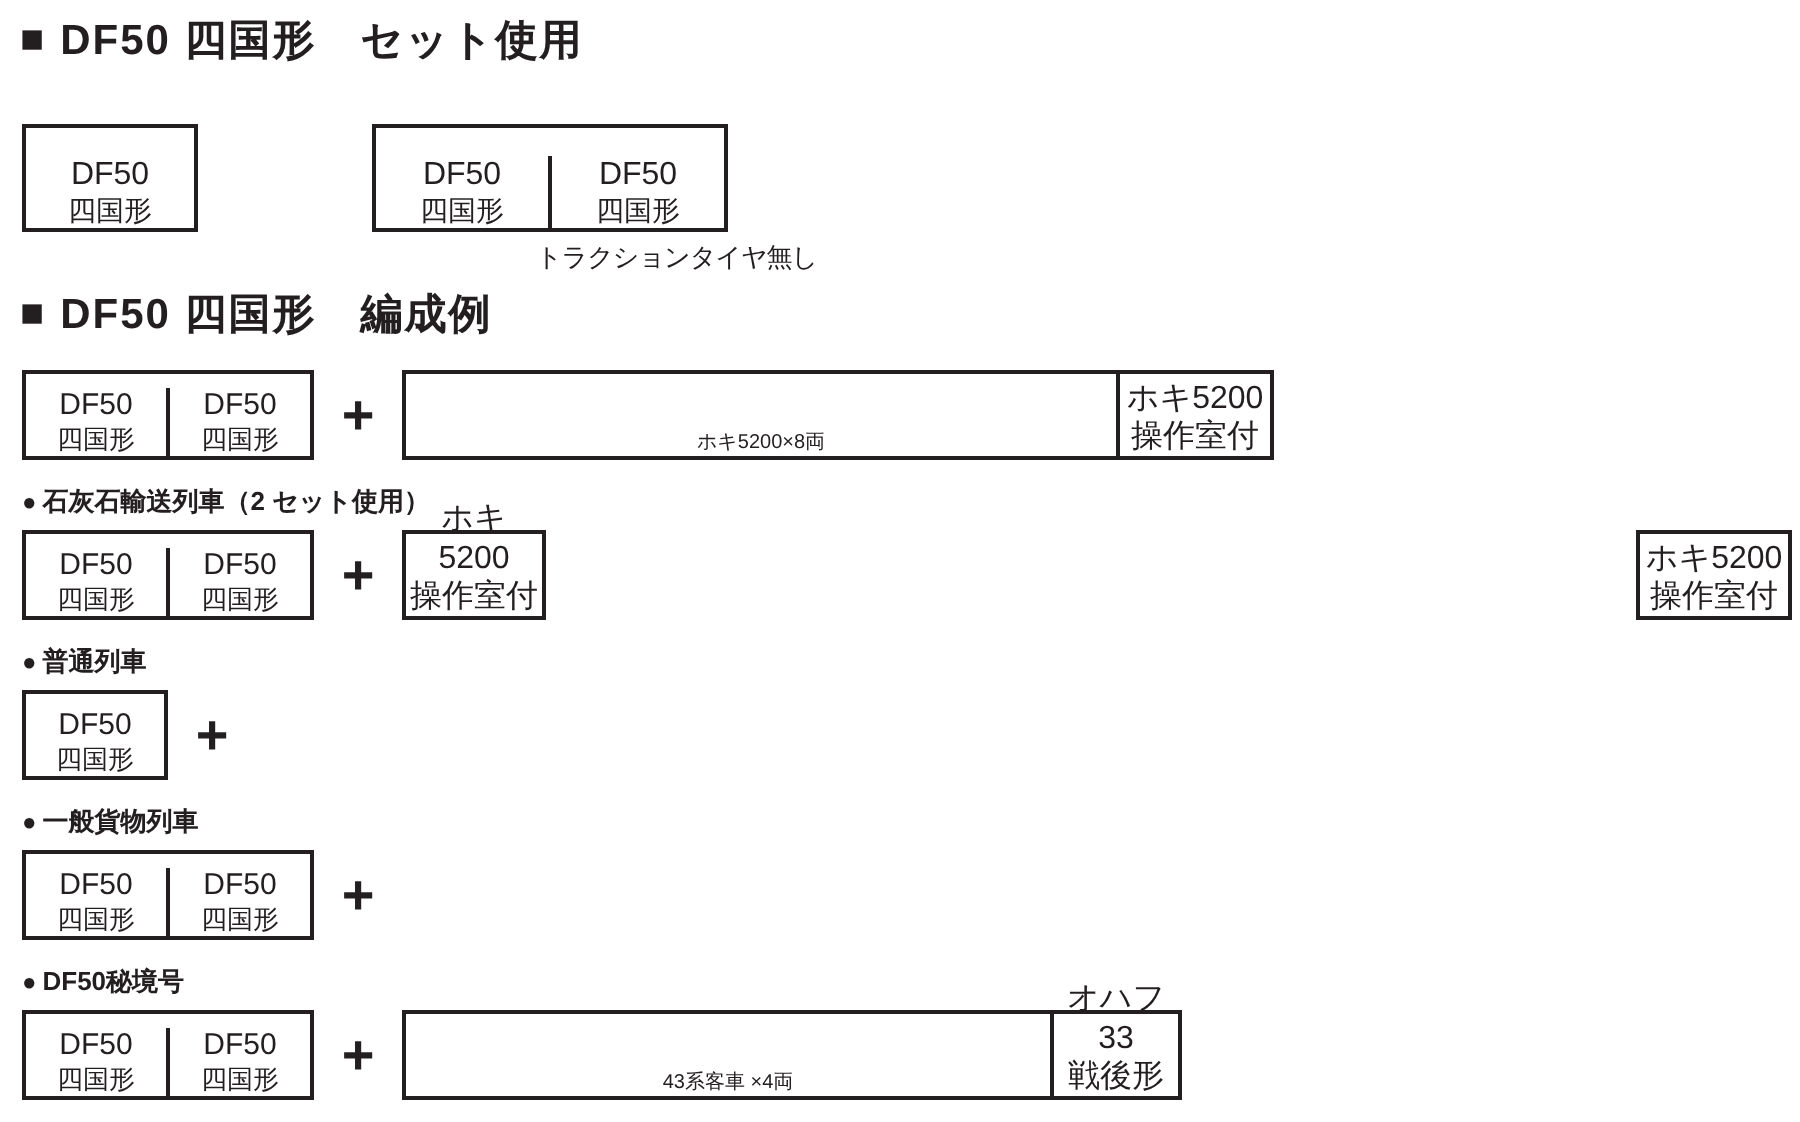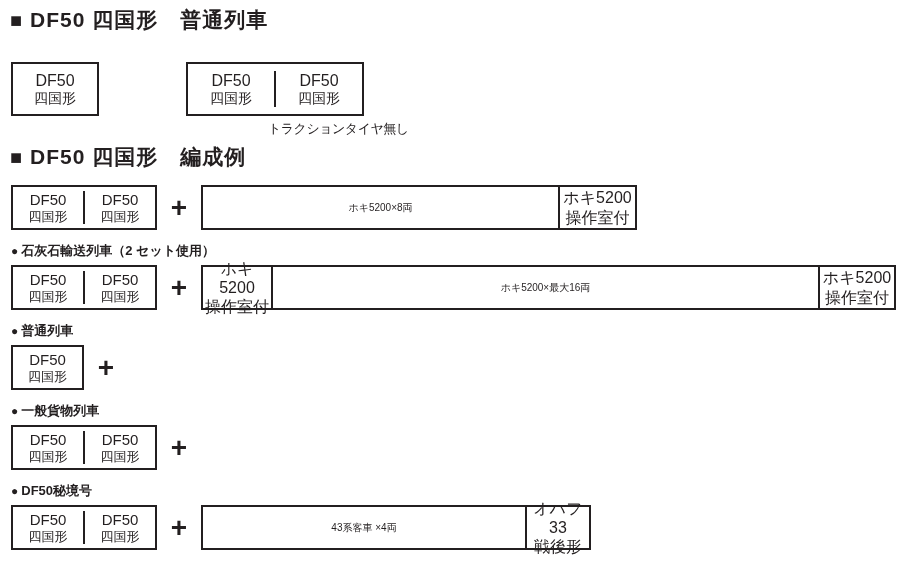--- a/index.html
+++ b/index.html
@@ -92,7 +92,7 @@
 
   <div class="title" style="left:10px; top:6px;">
     <span class="marker">■</span>
-    <span>DF50 四国形　普通列車</span>
+    <span>DF50 四国形　セット使用</span>
   </div>
 
   <div class="box set-box" style="left:11px; top:62px; width:88px; height:54px;">

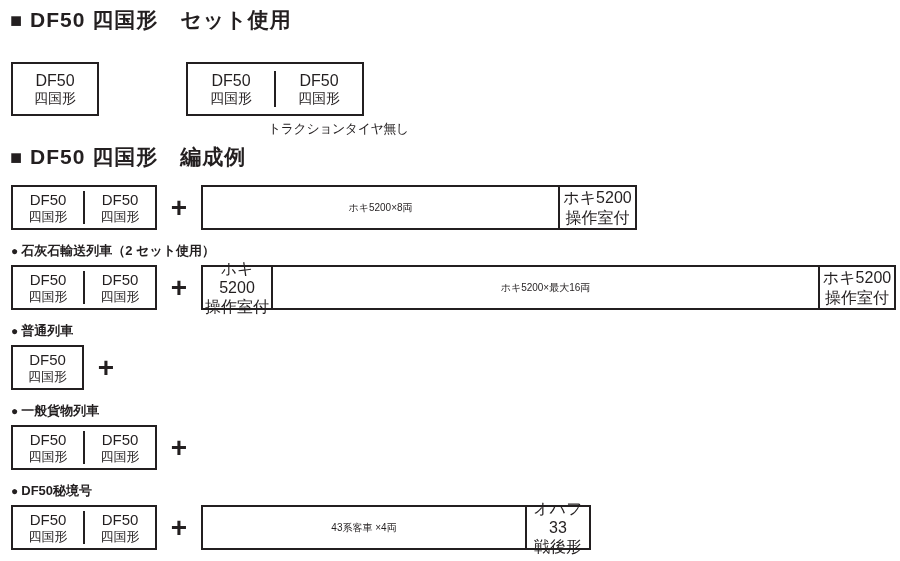--- a/index.html
+++ b/index.html
@@ -43,7 +43,7 @@
     border: 2px solid var(--ink);
     background: var(--background);
     display: flex;
-    align-items: center;
+    align-items: flex-end;
   }
   .cell {
     flex: 1;

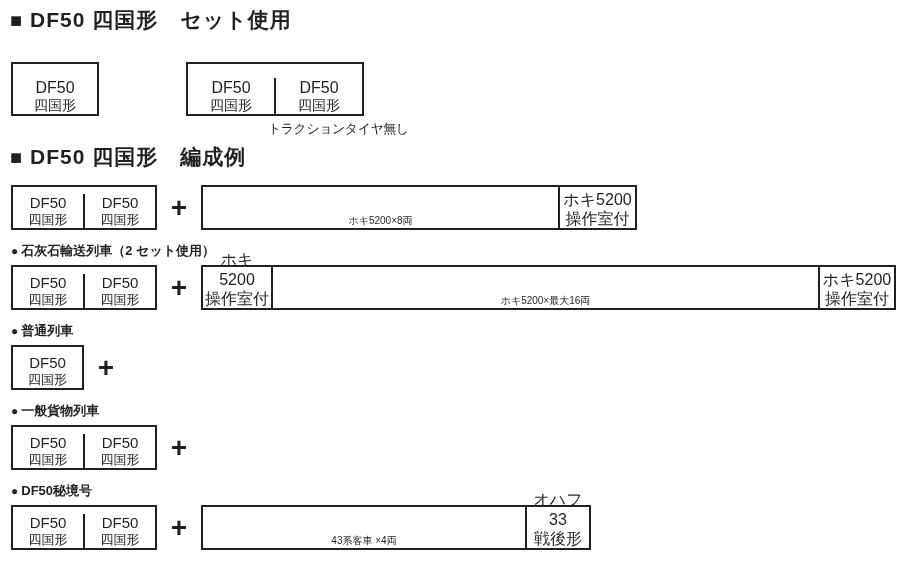--- a/index.html
+++ b/index.html
@@ -162,9 +162,6 @@
       <span class="l2">操作室付</span>
     </div>
   </div>
-  <div class="box" style="left:271px; top:265px; width:549px; height:45px;">
-    <div class="wide-cell">ホキ5200×最大16両</div>
-  </div>
   <div class="box narrow" style="left:818px; top:265px; width:78px; height:45px;">
     <div class="cell">
       <span class="l1">ホキ5200</span>

